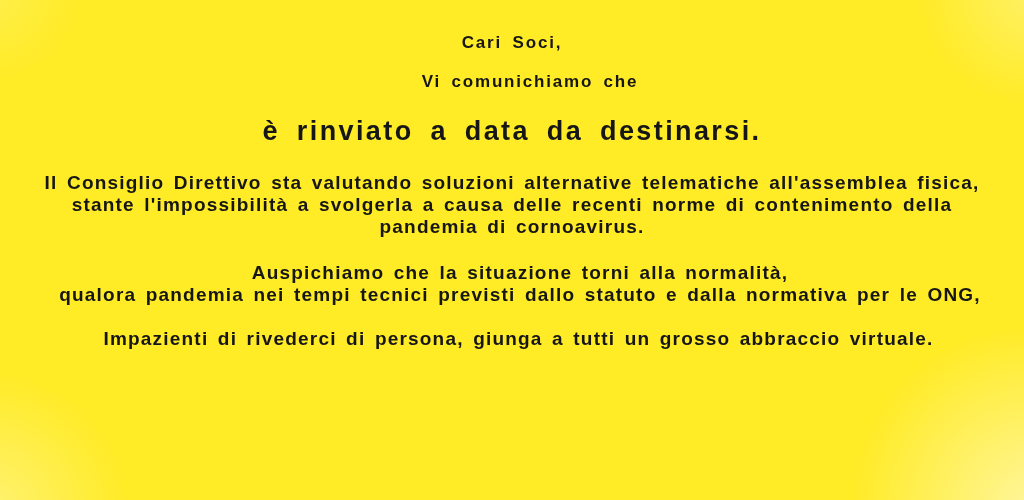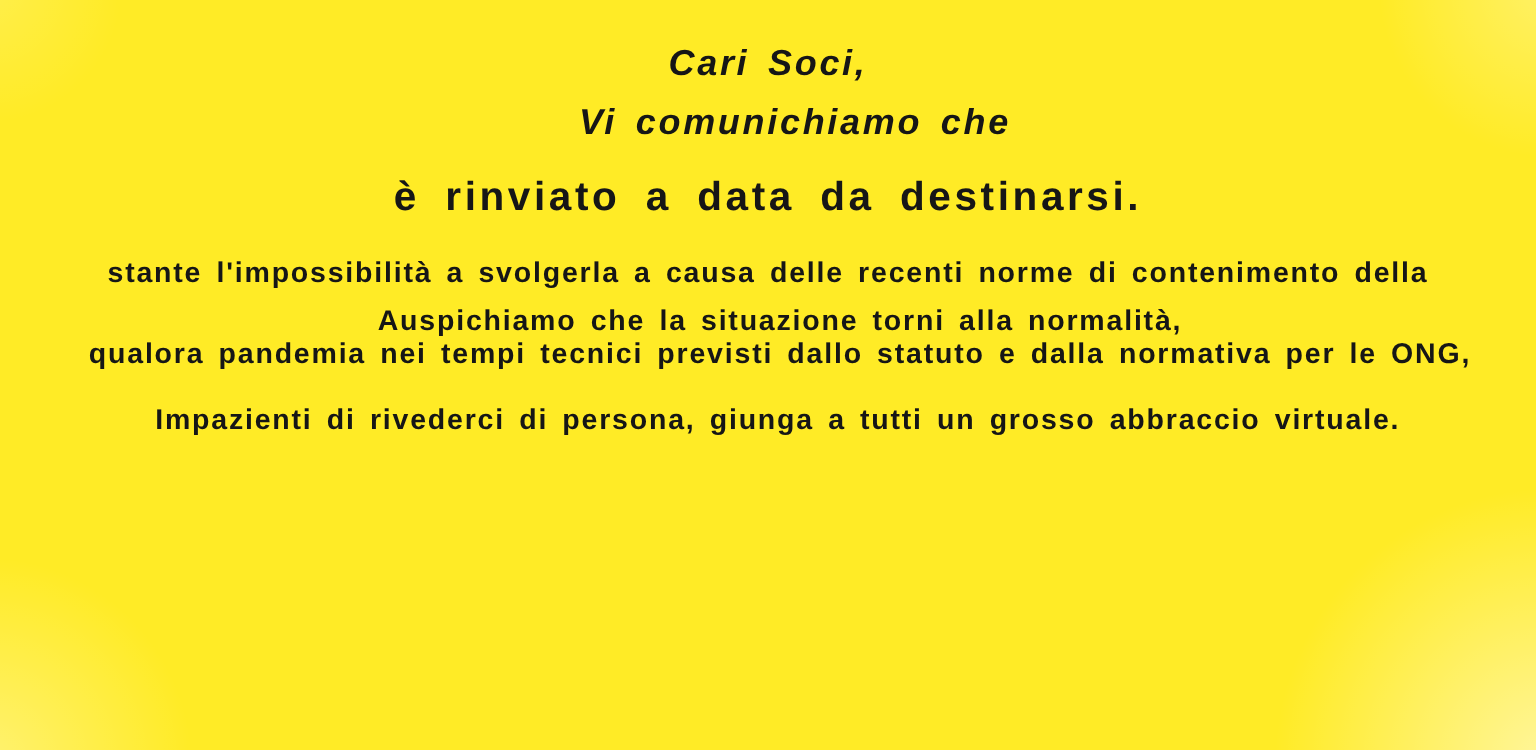--- a/index.html
+++ b/index.html
@@ -36,11 +36,10 @@
     word-spacing: 3px;
   }
   .salutation, .intro {
-    font-size: 24px;
+    font-size: 17px;
     line-height: 24px;
     letter-spacing: 1.8px;
     word-spacing: 4px;
-    font-style: italic;
   }
   .intro { margin-top: 15px; margin-left: 36px; }
   .block-event { margin-top: 25px; }

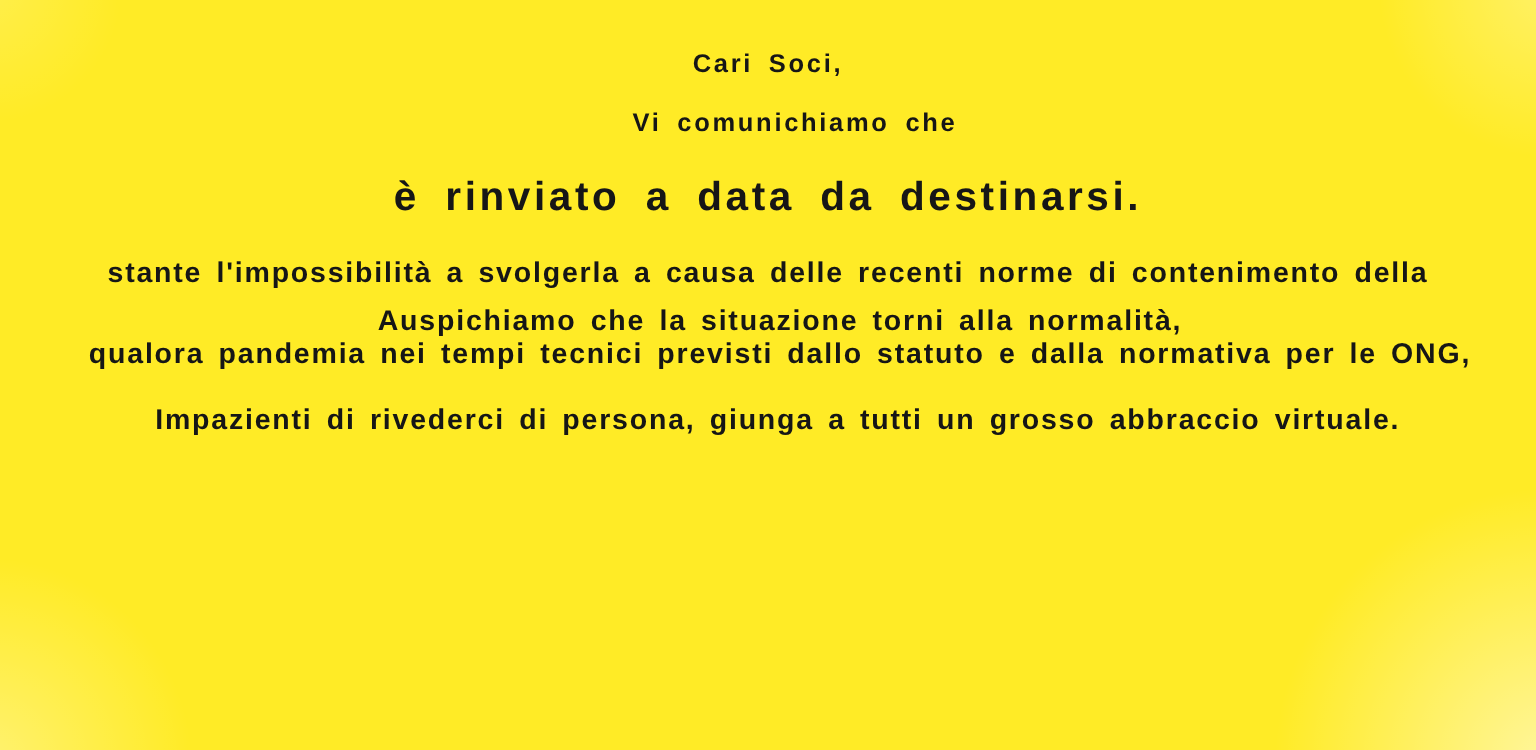--- a/index.html
+++ b/index.html
@@ -67,6 +67,7 @@
   <div class="headline">è rinviato a data da destinarsi.</div>
 
   <div class="block-reason">
+    <div class="line">Il Consiglio Direttivo sta valutando soluzioni alternative telematiche all'assemblea fisica,</div>
     <div class="line">stante l'impossibilità a svolgerla a causa delle recenti norme di contenimento della</div>
   </div>
 

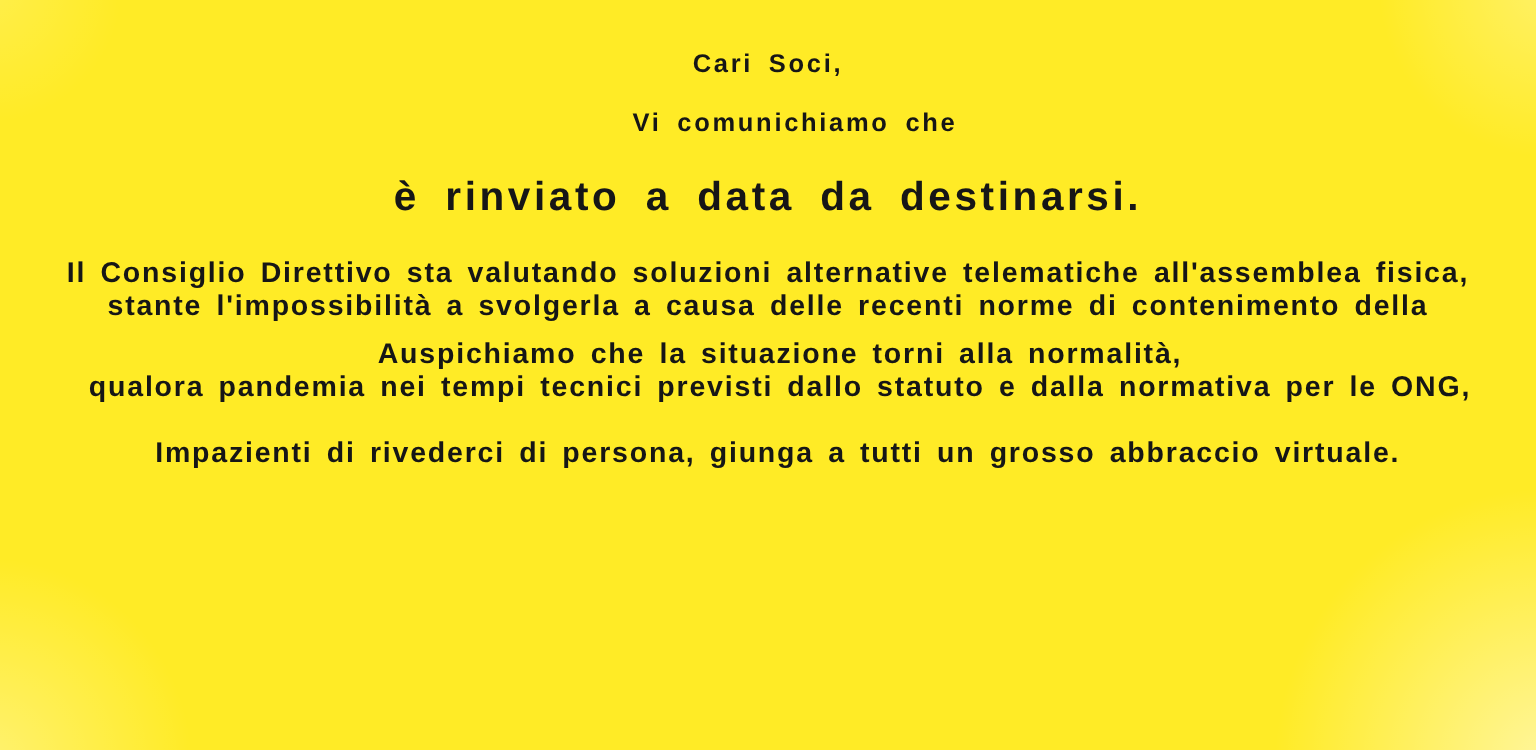--- a/index.html
+++ b/index.html
@@ -69,6 +69,7 @@
   <div class="block-reason">
     <div class="line">Il Consiglio Direttivo sta valutando soluzioni alternative telematiche all'assemblea fisica,</div>
     <div class="line">stante l'impossibilità a svolgerla a causa delle recenti norme di contenimento della</div>
+    <div class="line">pandemia di cornoavirus.</div>
   </div>
 
   <div class="block-hope">

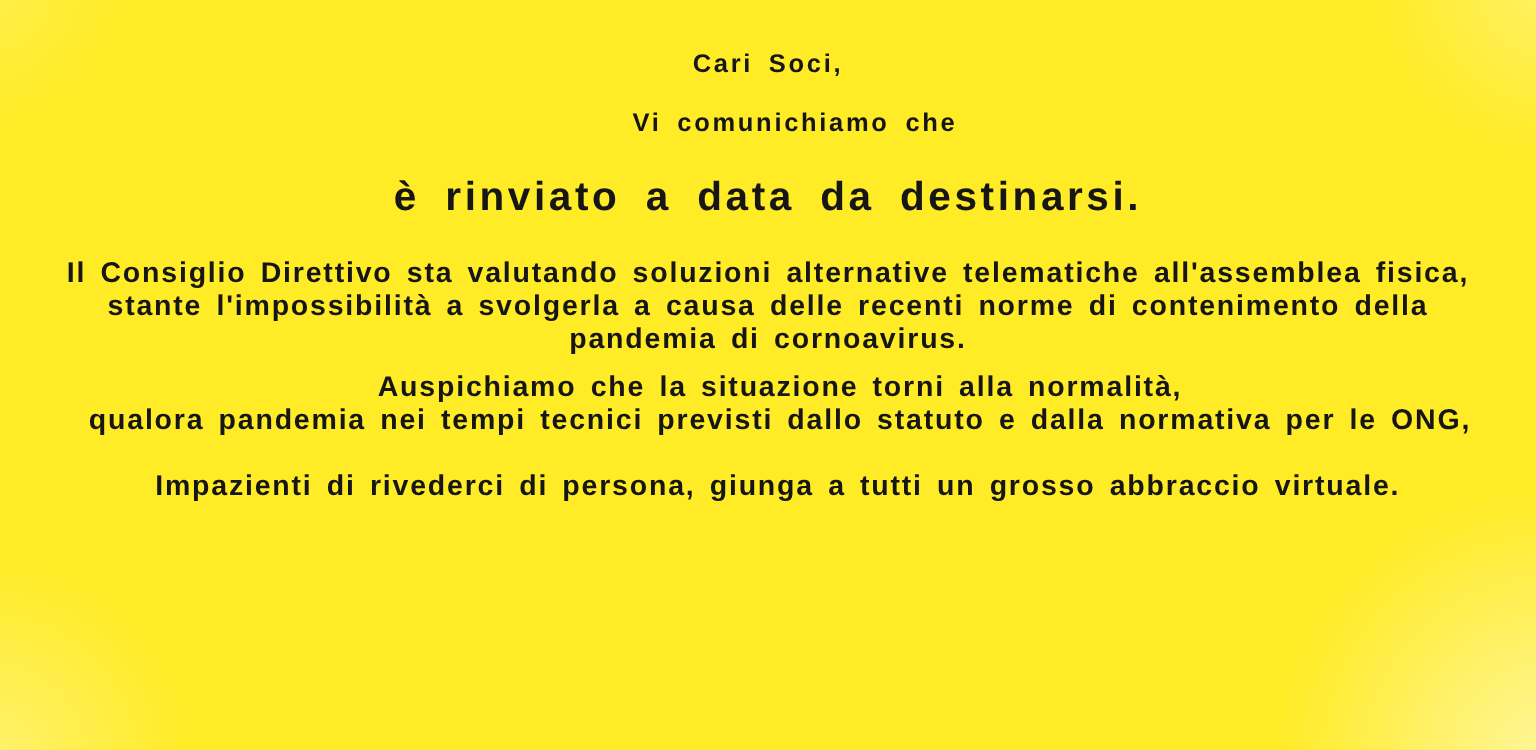--- a/index.html
+++ b/index.html
@@ -51,7 +51,7 @@
     word-spacing: 7px;
   }
   .block-reason { margin-top: 25px; }
-  .block-hope { margin-top: 10px; padding-left: 16px; }
+  .block-hope { margin-top: 24px; padding-left: 16px; }
   .closing-wrap { margin-top: 22px; margin-left: 13px; }
 </style>
 </head>

